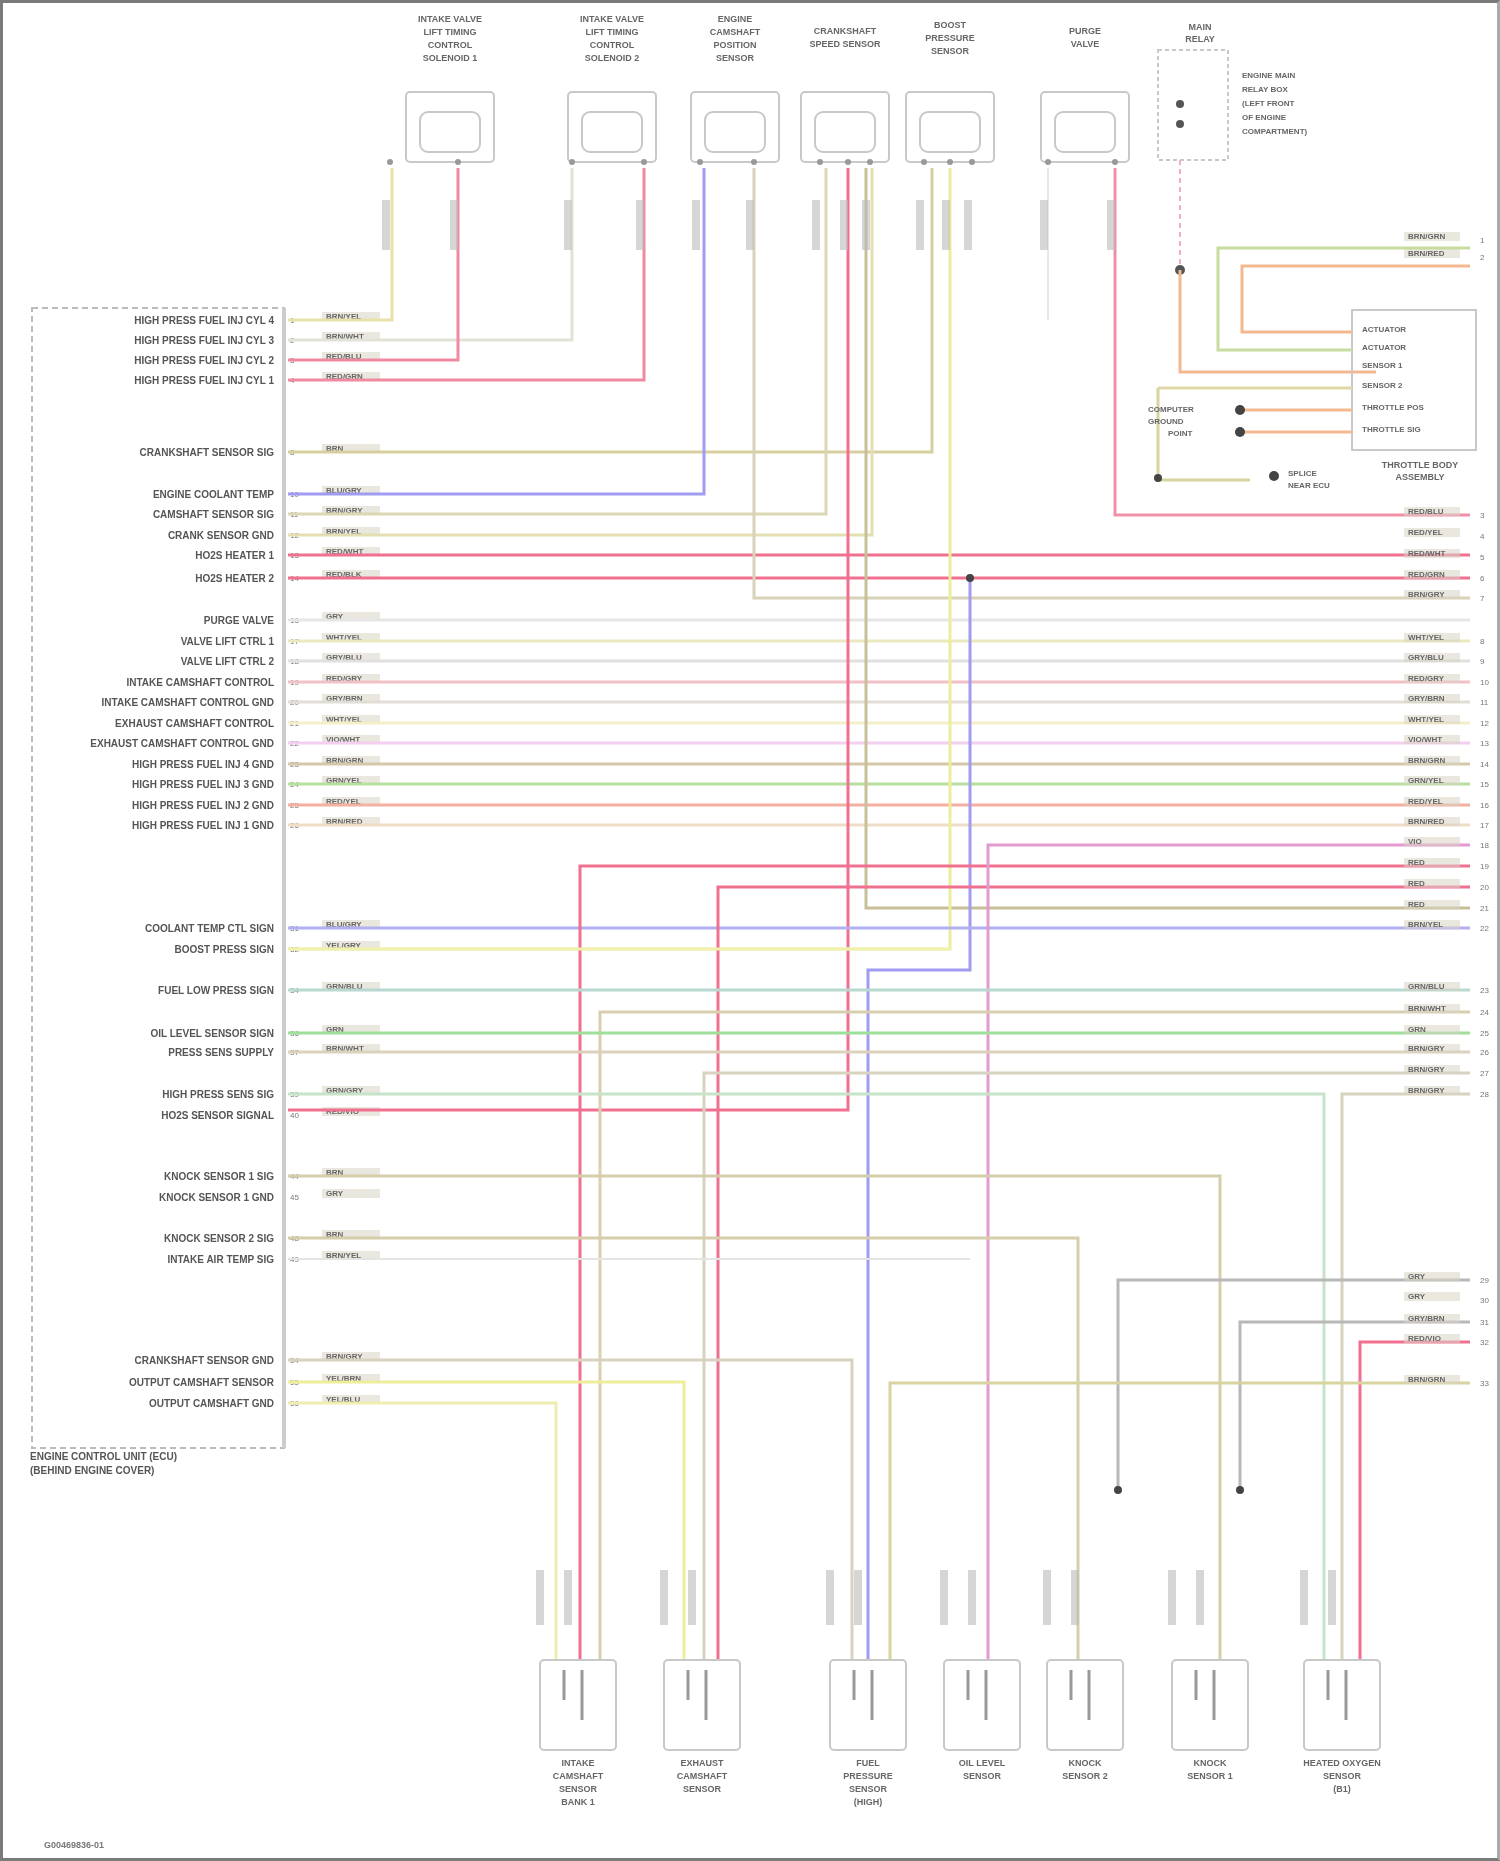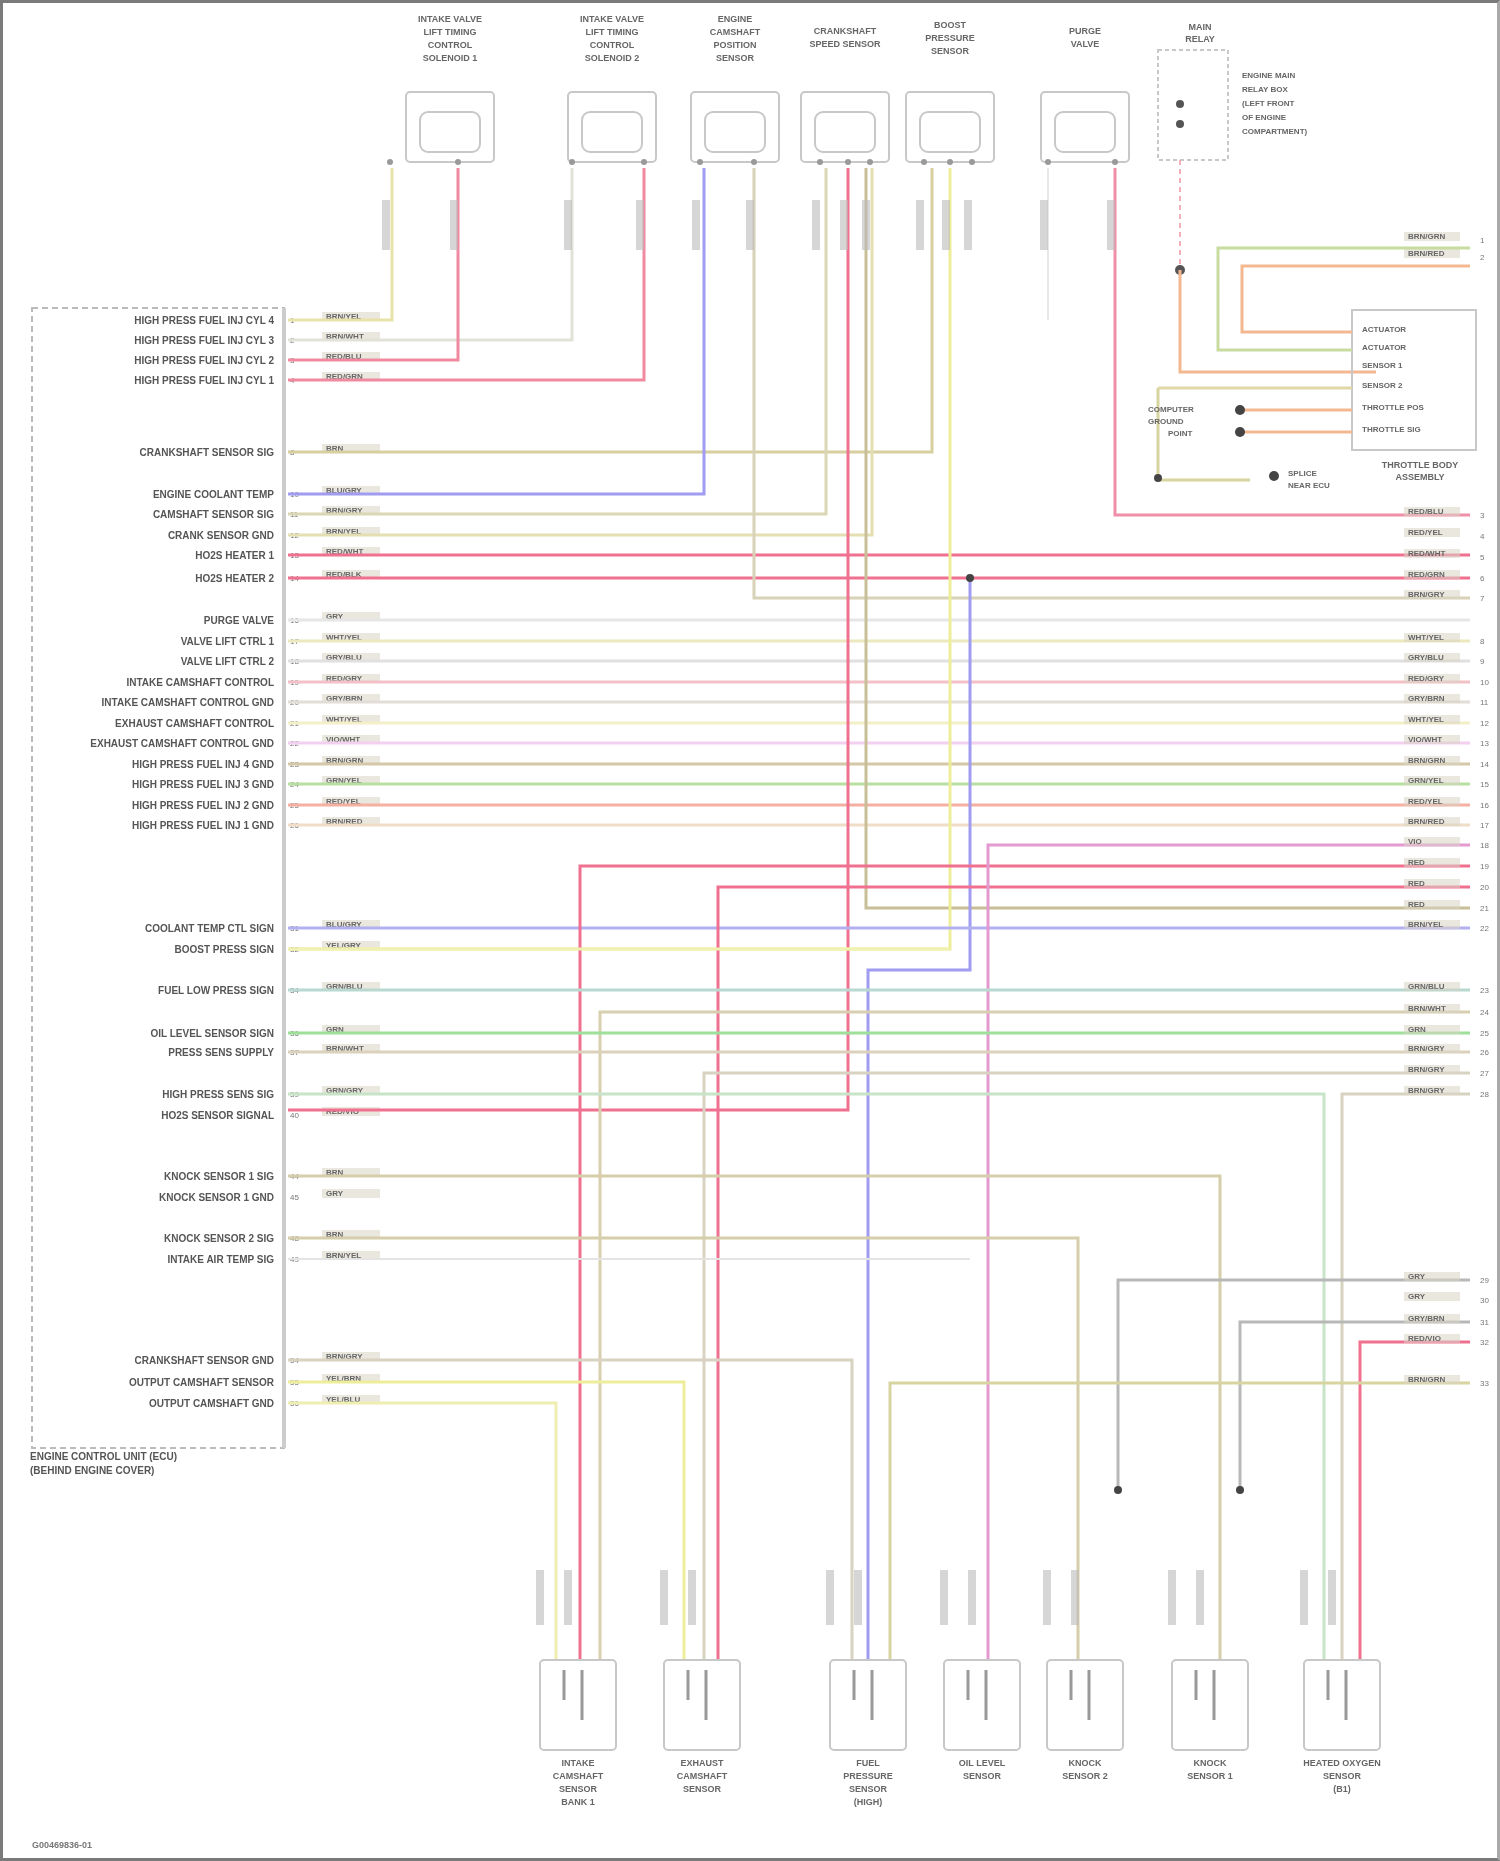--- a/index.html
+++ b/index.html
@@ -11,7 +11,7 @@
   .tag{font-family:"Liberation Sans",sans-serif;fill:#666;font-size:8px;font-weight:bold;}
   .comp{fill:none;stroke:#c8c8c8;stroke-width:2;}
   .cap{font-family:"Liberation Sans",sans-serif;fill:#666;font-size:9px;font-weight:bold;text-anchor:middle;}
-  .footer{position:absolute;left:32px;top:1840px;font-size:9px;color:#777;font-weight:bold;}
+  .footer{position:absolute;left:44px;top:1840px;font-size:9px;color:#777;font-weight:bold;}
 </style>
 </head>
 <body>

